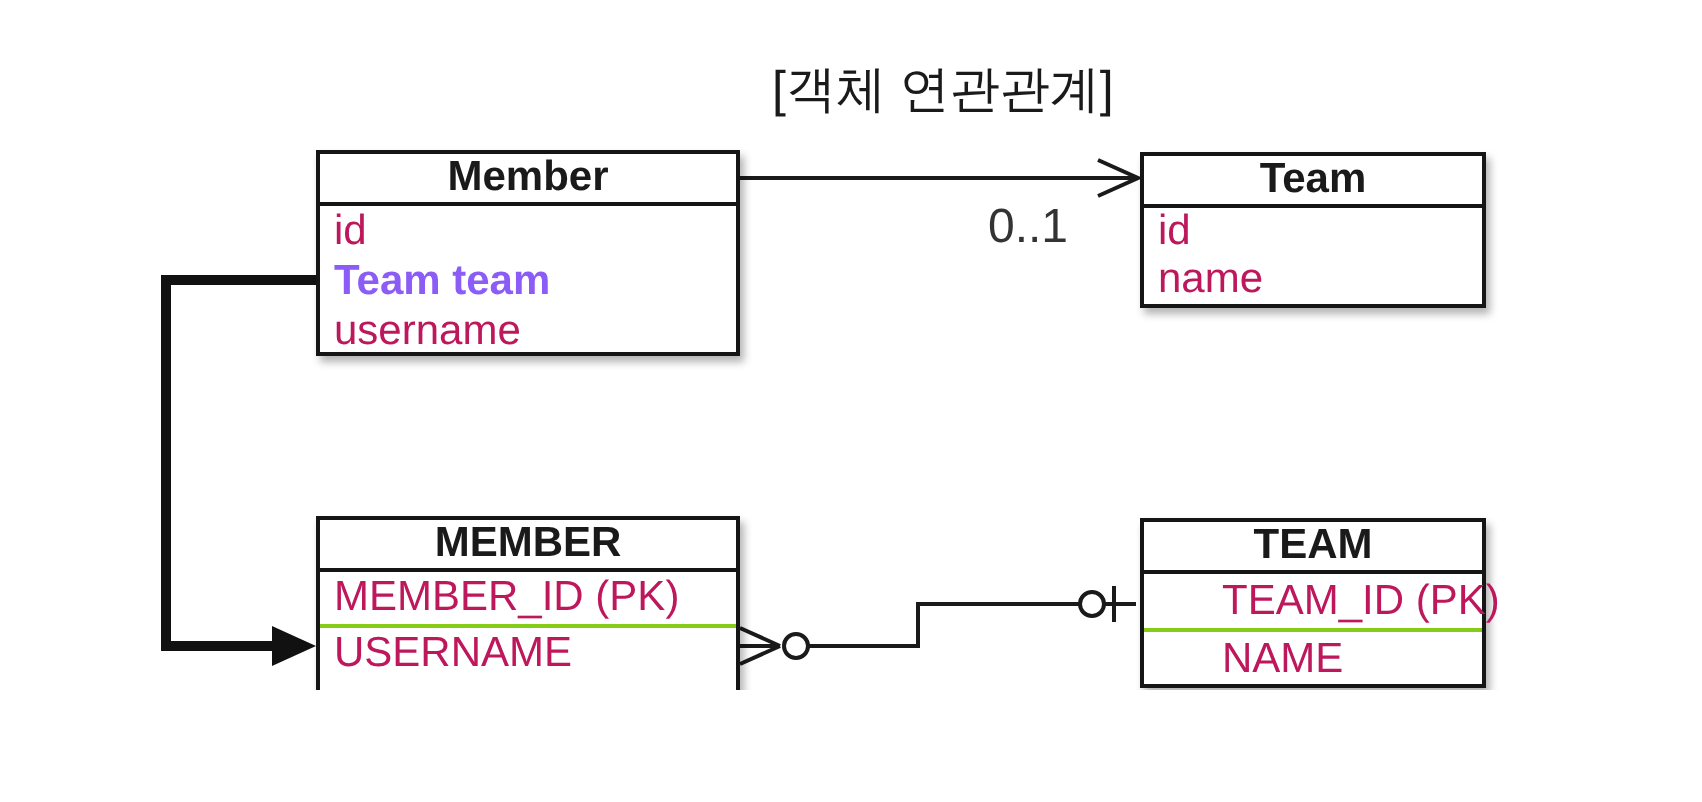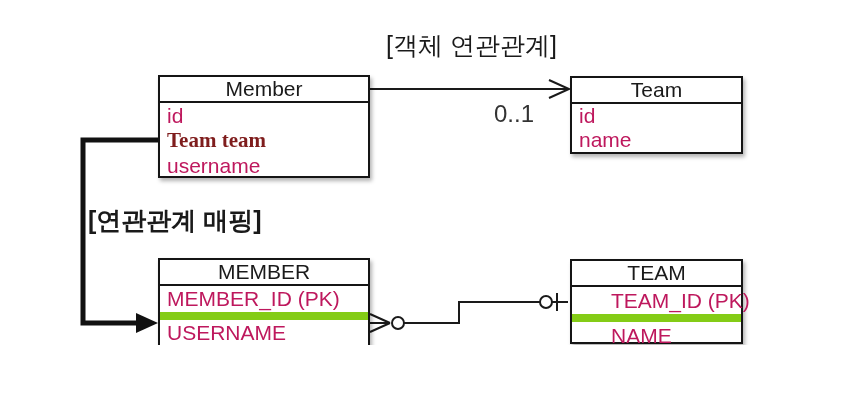--- a/index.html
+++ b/index.html
@@ -15,7 +15,7 @@
     box-sizing:border-box;font-size:21px;line-height:25px;
   }
   .entity .hdr{
-    font-weight:normal;text-align:center;line-height:24px;
+    font-weight:bold;text-align:center;line-height:24px;
     border-bottom:2px solid #151515;white-space:nowrap;
   }
   .entity .row{padding-left:7px;white-space:nowrap;color:#be185d;}

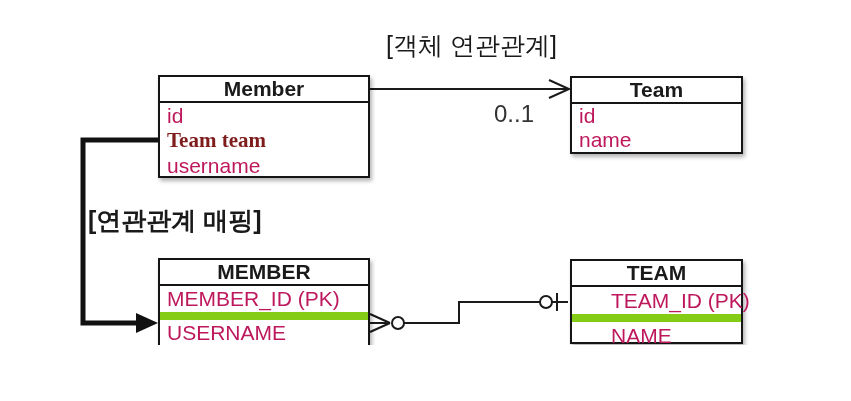--- a/index.html
+++ b/index.html
@@ -19,7 +19,7 @@
     border-bottom:2px solid #151515;white-space:nowrap;
   }
   .entity .row{padding-left:7px;white-space:nowrap;color:#be185d;}
-  .entity .row.bold{font-weight:bold;color:#7f1d1d;font-family:Liberation Serif, serif;}
+  .entity .row.bold{font-weight:bold;color:#8b5cf6;}
   .entity .row.sep{border-bottom:8px solid #84cc16;}
   .lbl{position:absolute;white-space:nowrap;}
   .lbl.kor{font-size:25px;line-height:28px;}

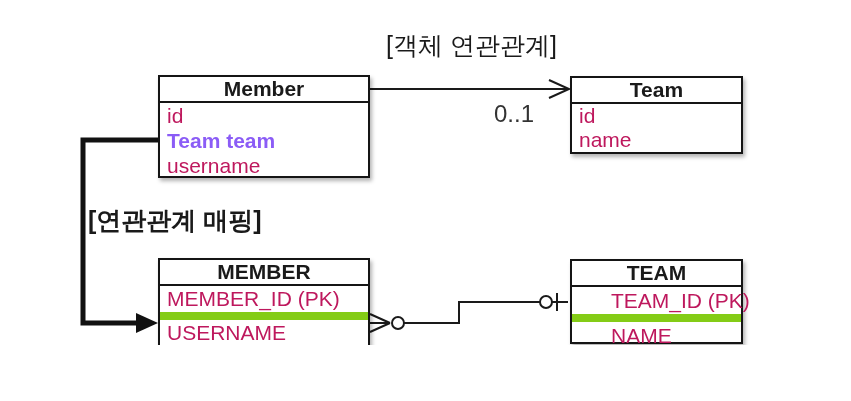--- a/index.html
+++ b/index.html
@@ -58,7 +58,6 @@
 
   <div class="lbl mult" style="left:494px;top:100px;">0..1</div>
 
-  <div class="lbl kor bold" style="left:88px;top:206px;">[연관관계 매핑]</div>
 
 
   <div class="entity member-obj" style="left:158px;top:75px;width:212px;height:103px;">

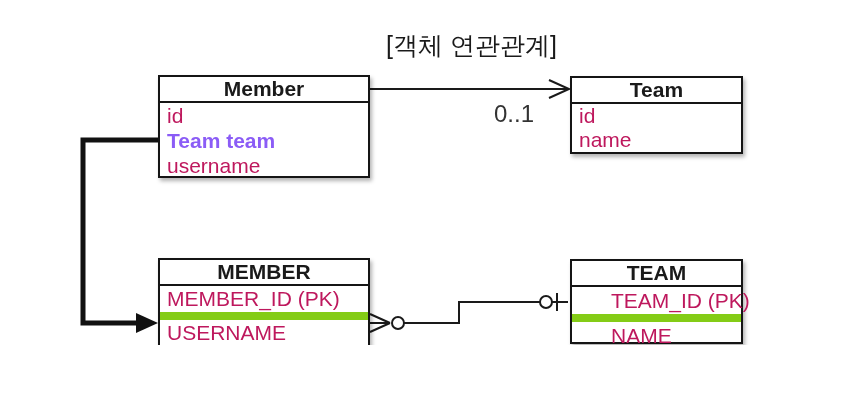--- a/index.html
+++ b/index.html
@@ -20,7 +20,7 @@
   }
   .entity .row{padding-left:7px;white-space:nowrap;color:#be185d;}
   .entity .row.bold{font-weight:bold;color:#8b5cf6;}
-  .entity .row.sep{border-bottom:8px solid #84cc16;}
+  .entity .row.sep{border-bottom:2px solid #84cc16;}
   .lbl{position:absolute;white-space:nowrap;}
   .lbl.kor{font-size:25px;line-height:28px;}
   .lbl.bold{font-weight:bold;}

